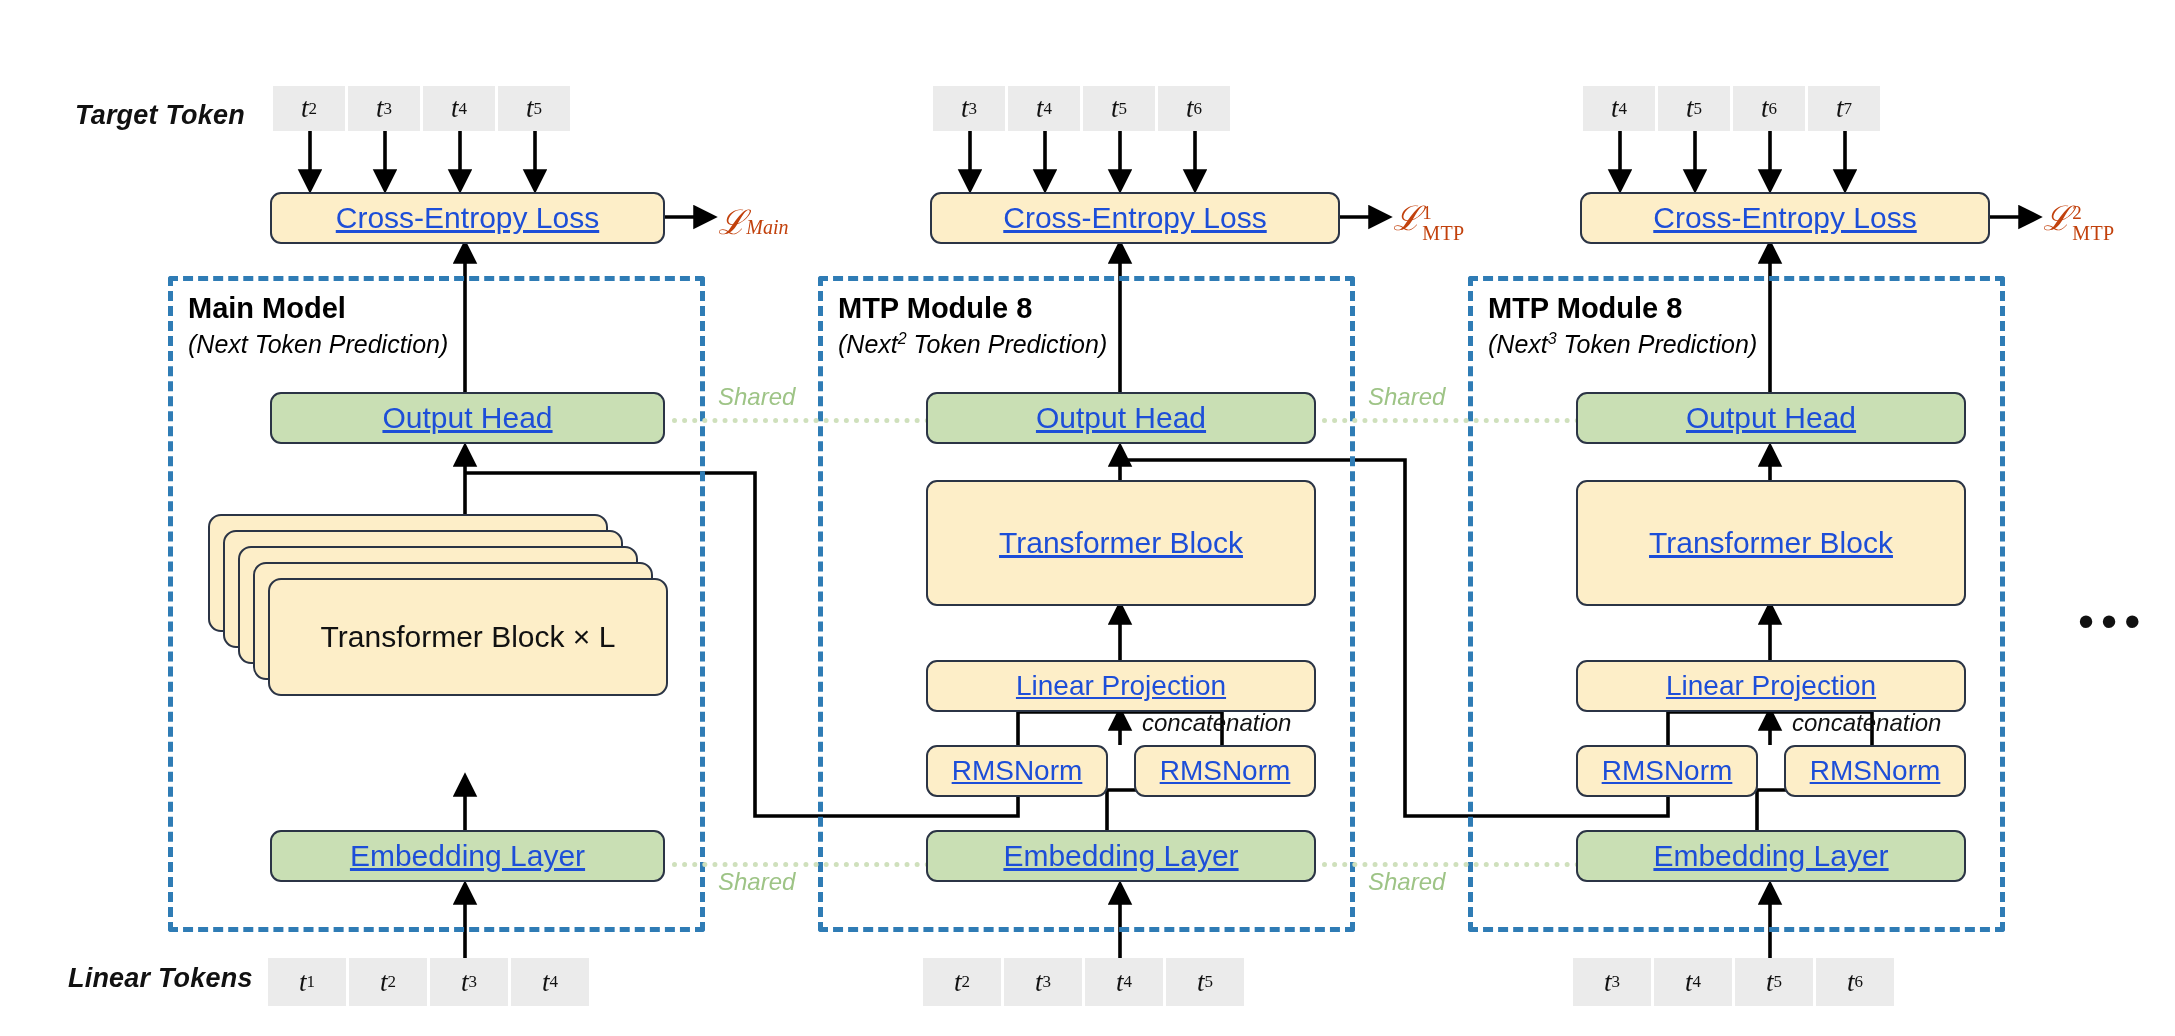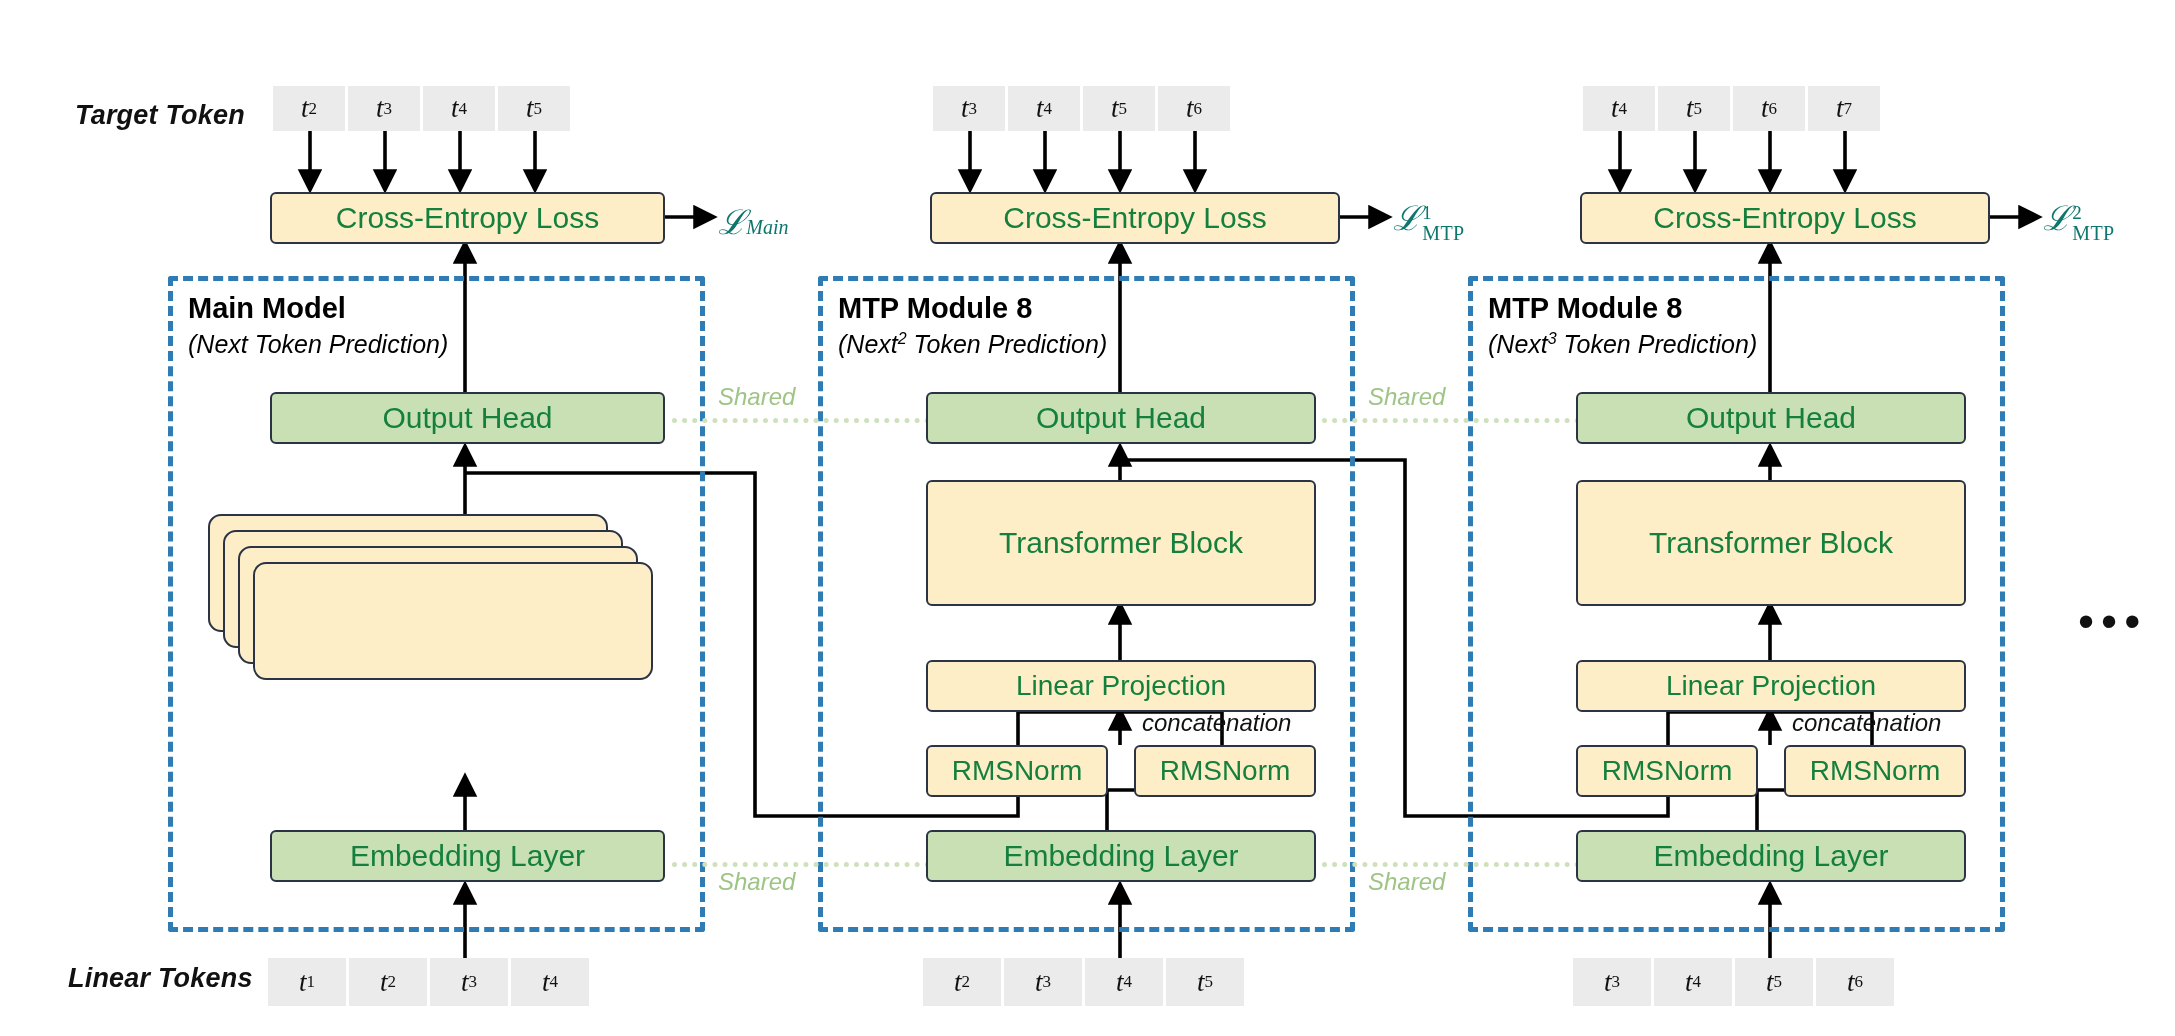--- a/index.html
+++ b/index.html
@@ -25,10 +25,11 @@
 
   
   .pbox{
-    border:2.6px solid #2b3445;border-radius:6px;
+    border:2.6px solid #2b3445;border-radius:11px;
     display:flex;align-items:center;justify-content:center;
-    font-size:30px;color:#15803d;font-family:"Liberation Sans",sans-serif;
-    white-space:nowrap;
+    font-size:30px;color:#1d4ed8;font-family:"Liberation Sans",sans-serif;
+    white-space:nowrap;
+    text-decoration:underline;
   }
   .pbox.small{font-size:28px;}
   .yellow{background:#fdeec8;}

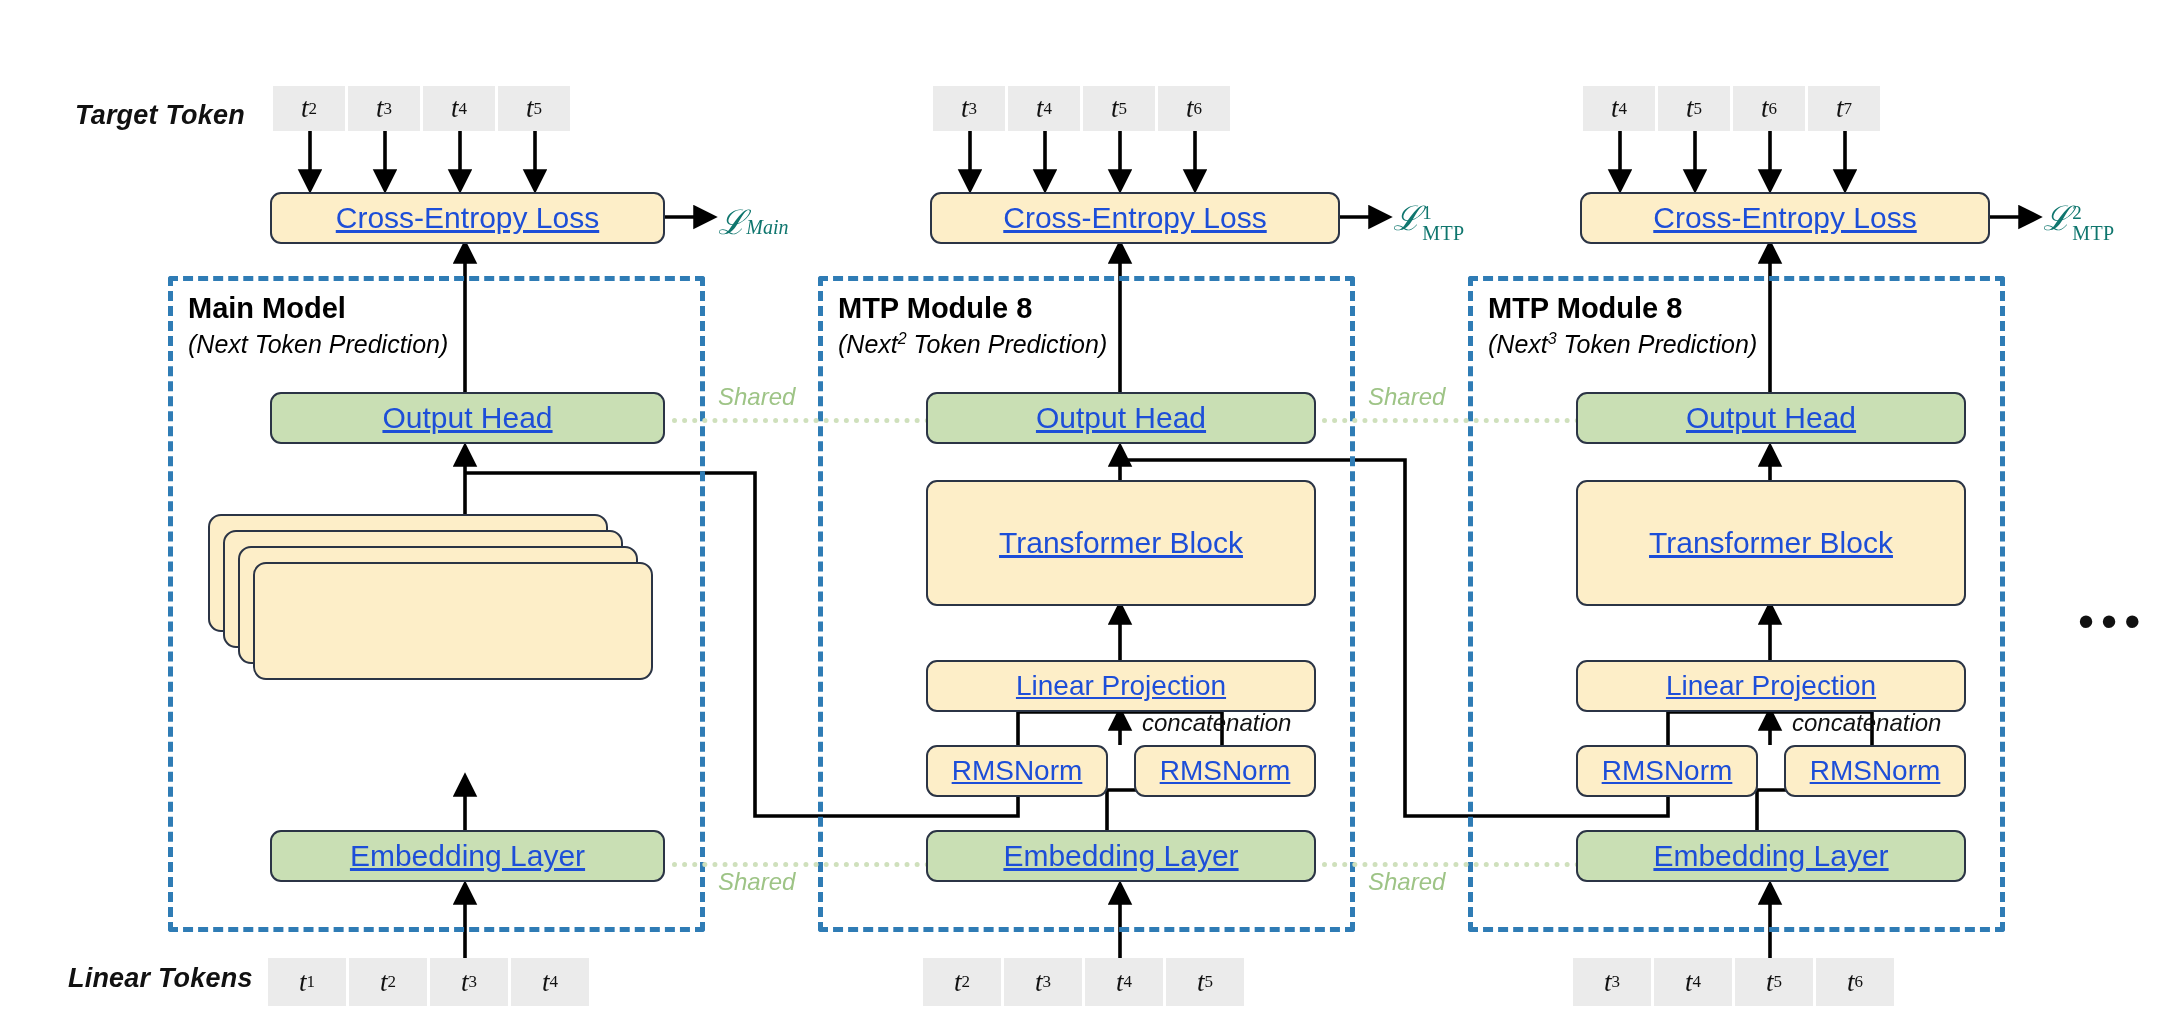--- a/index.html
+++ b/index.html
@@ -70,7 +70,7 @@
     margin-top:39px;
   }
   .lossmark{
-    font-family:"Liberation Serif",serif;font-size:30px;color:#0f766e;white-space:nowrap;
+    font-family:"Liberation Serif",serif;font-size:30px;color:#c2410c;white-space:nowrap;
   }
   .lossmark .cal{font-style:italic;font-size:34px;}
   .lossmark .sb{font-size:20px;font-style:italic;}

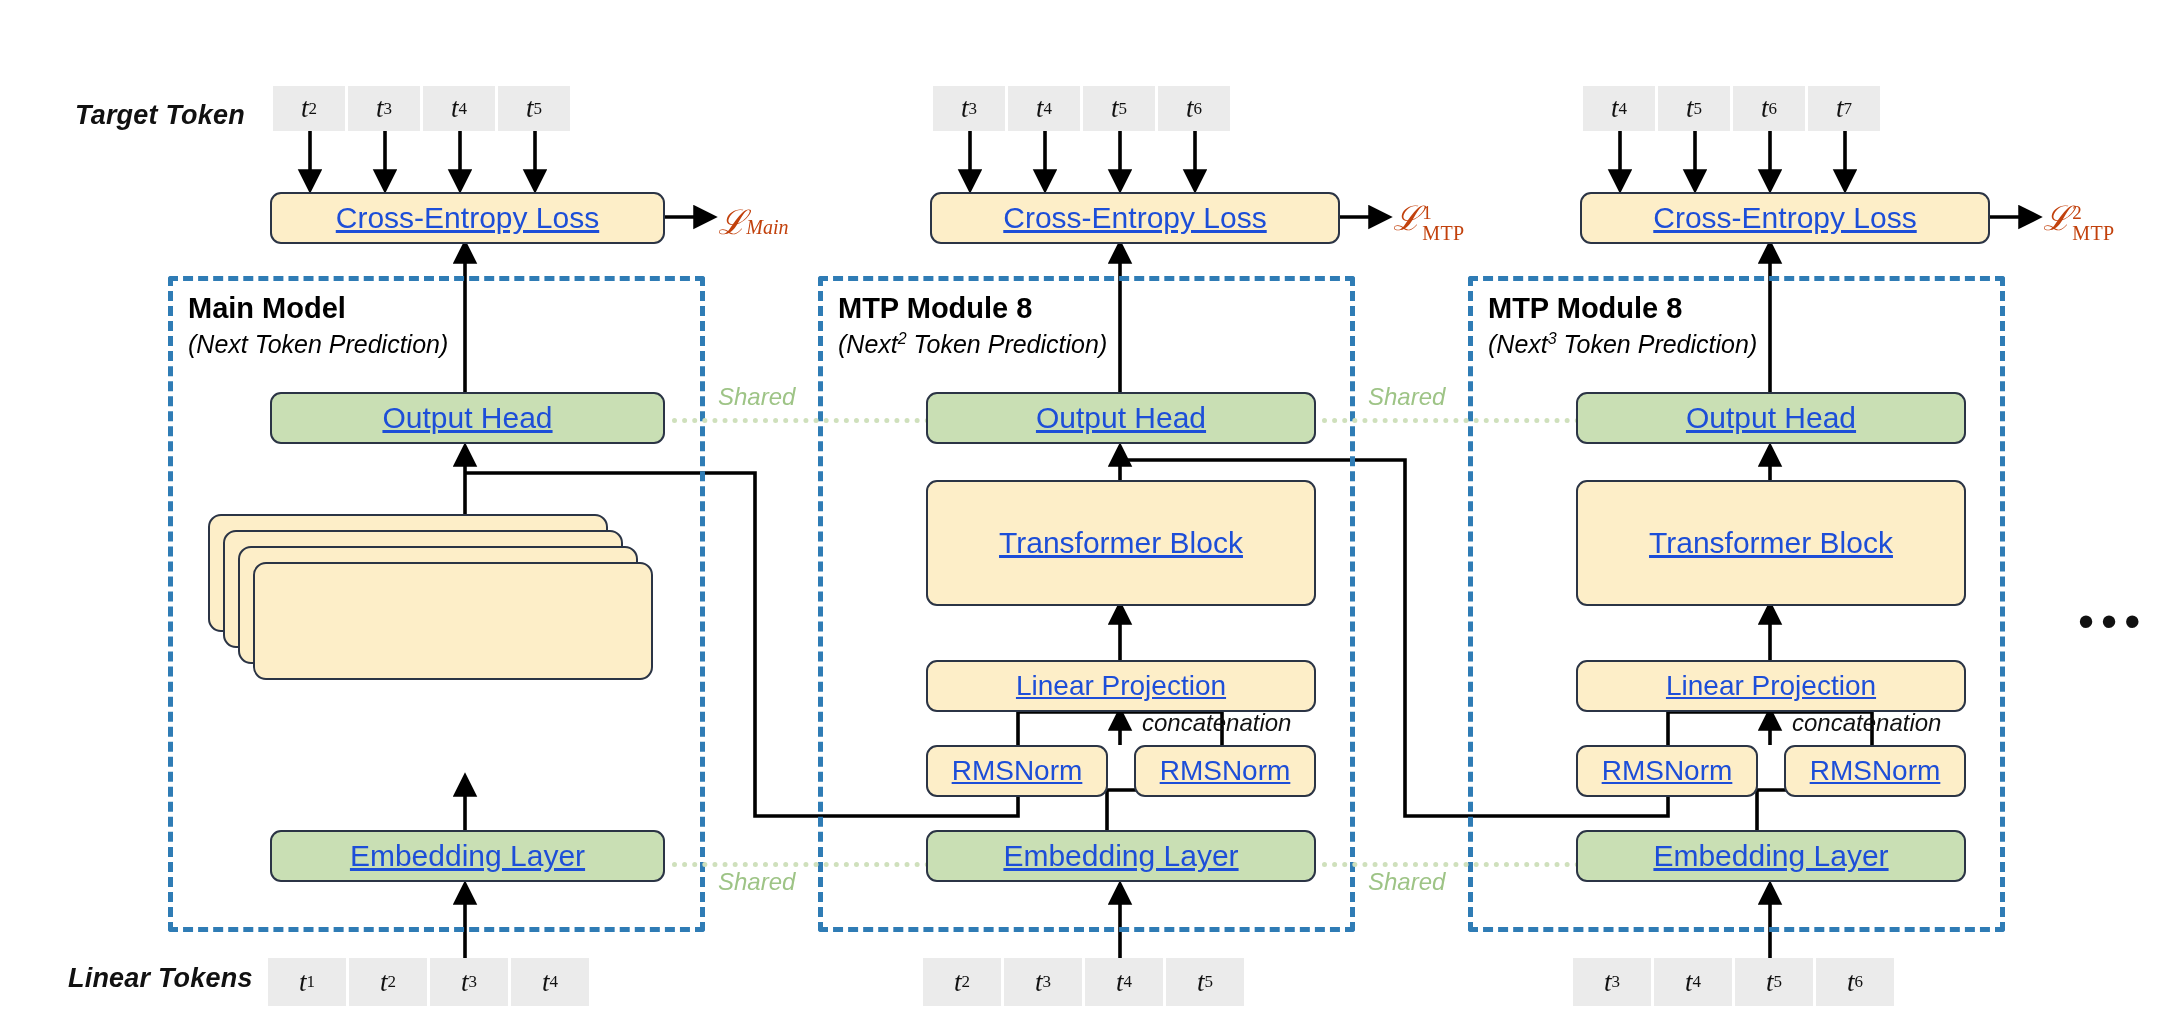--- a/index.html
+++ b/index.html
@@ -271,6 +271,9 @@
   <div class="abs stackcard" style="left:223px;top:530px;width:400px;height:118px;"></div>
   <div class="abs stackcard" style="left:238px;top:546px;width:400px;height:118px;"></div>
   <div class="abs stackcard" style="left:253px;top:562px;width:400px;height:118px;"></div>
+  <div class="abs stackcard" style="left:268px;top:578px;width:400px;height:118px;display:flex;align-items:center;justify-content:center;font-size:30px;color:#111;">
+    <span style="font-family:'Liberation Sans',sans-serif;">Transformer Block × L</span>
+  </div>
 
   <div class="abs pbox yellow" style="left:926px;top:480px;width:390px;height:126px;">Transformer Block</div>
   <div class="abs pbox yellow small" style="left:926px;top:660px;width:390px;height:52px;">Linear Projection</div>

